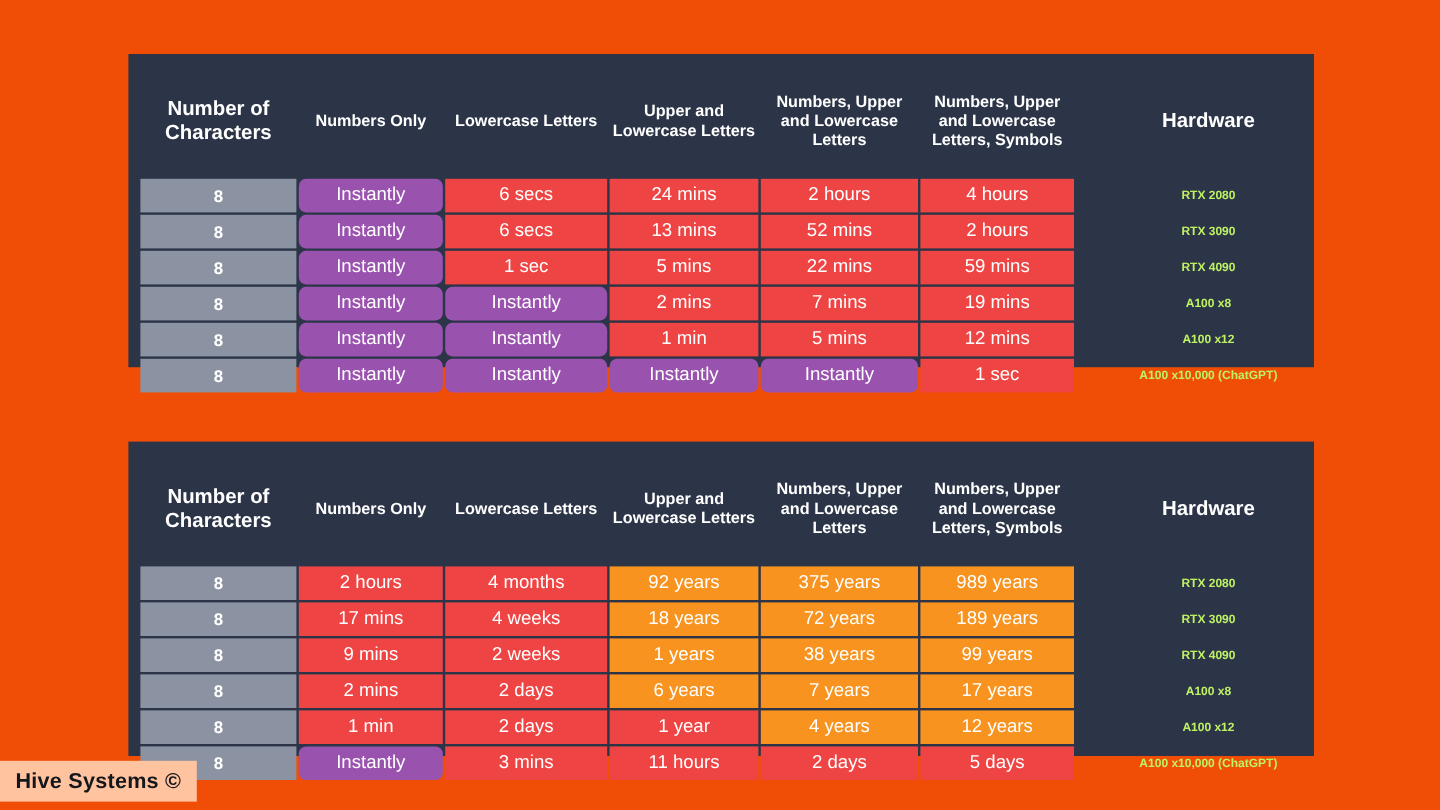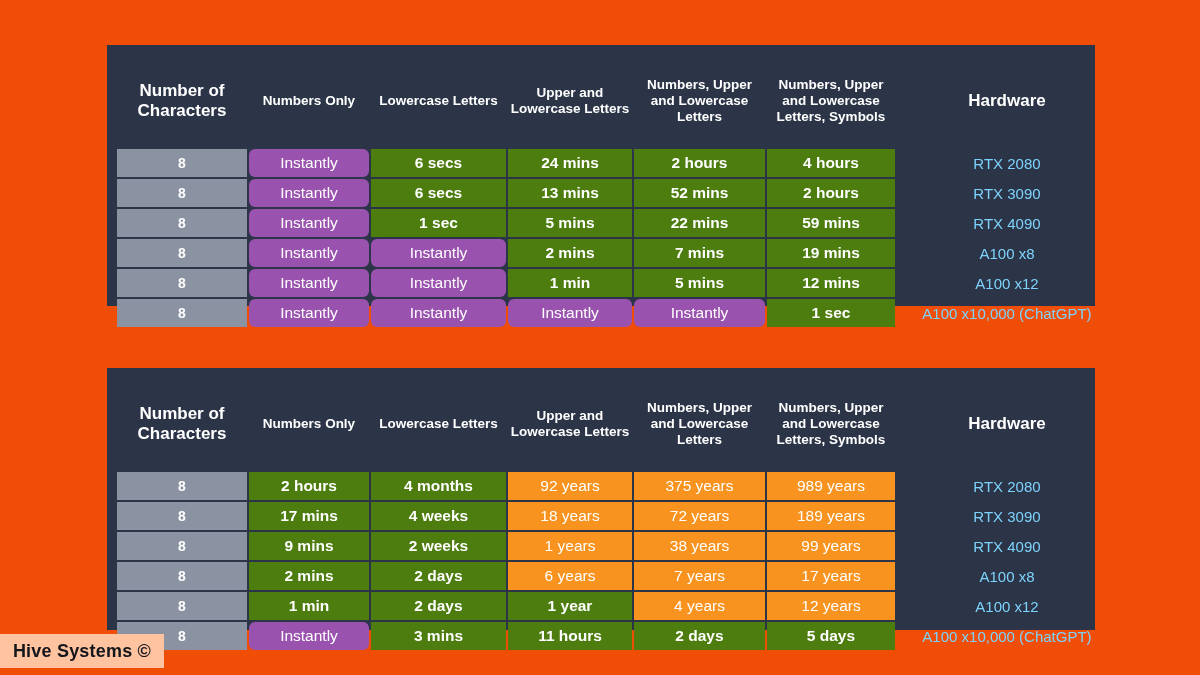--- a/index.html
+++ b/index.html
@@ -81,7 +81,7 @@
     color: #7dd3fc;
   }
   td.purple { background: #9A52AF; border-radius: 6px; }
-  td.red    { background: #4d7c0f; font-weight: bold; }
+  td.red    { background: #ef4444; }
   td.orange { background: #F7931E; margin-top: 8px; }
 
   #brand-bar {

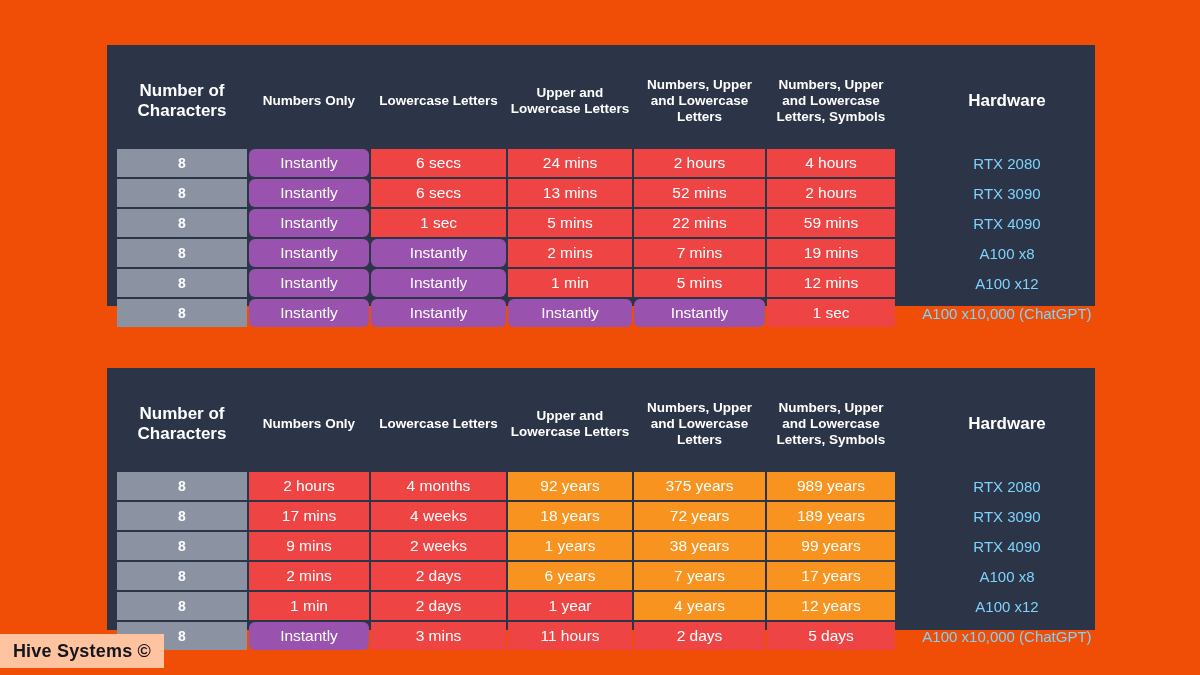--- a/index.html
+++ b/index.html
@@ -76,9 +76,9 @@
   }
   td.hw {
     background: transparent;
-    font-weight: normal;
-    font-size: 15px;
-    color: #7dd3fc;
+    font-weight: bold;
+    font-size: 10px;
+    color: #bef264;
   }
   td.purple { background: #9A52AF; border-radius: 6px; }
   td.red    { background: #ef4444; }

